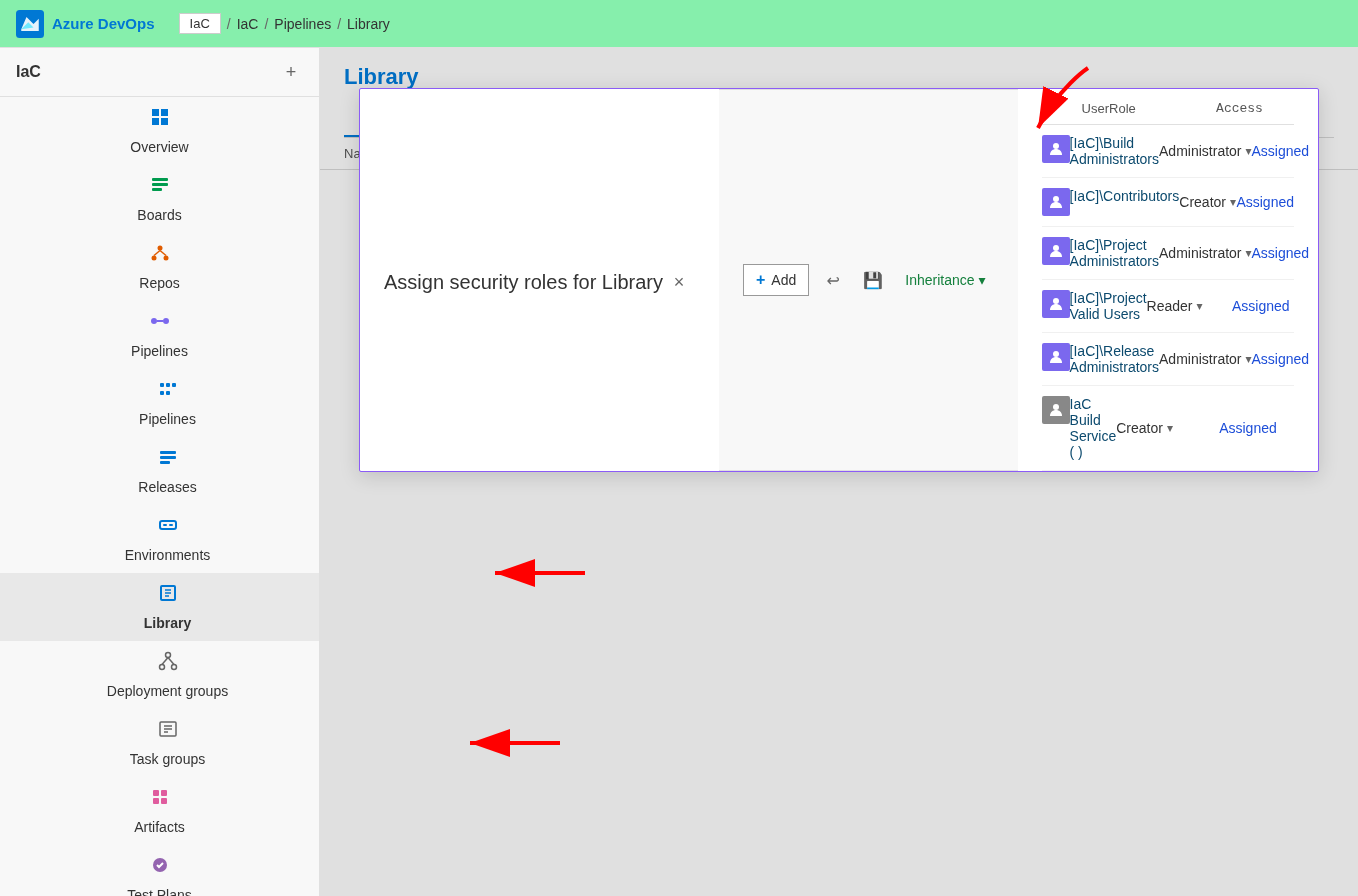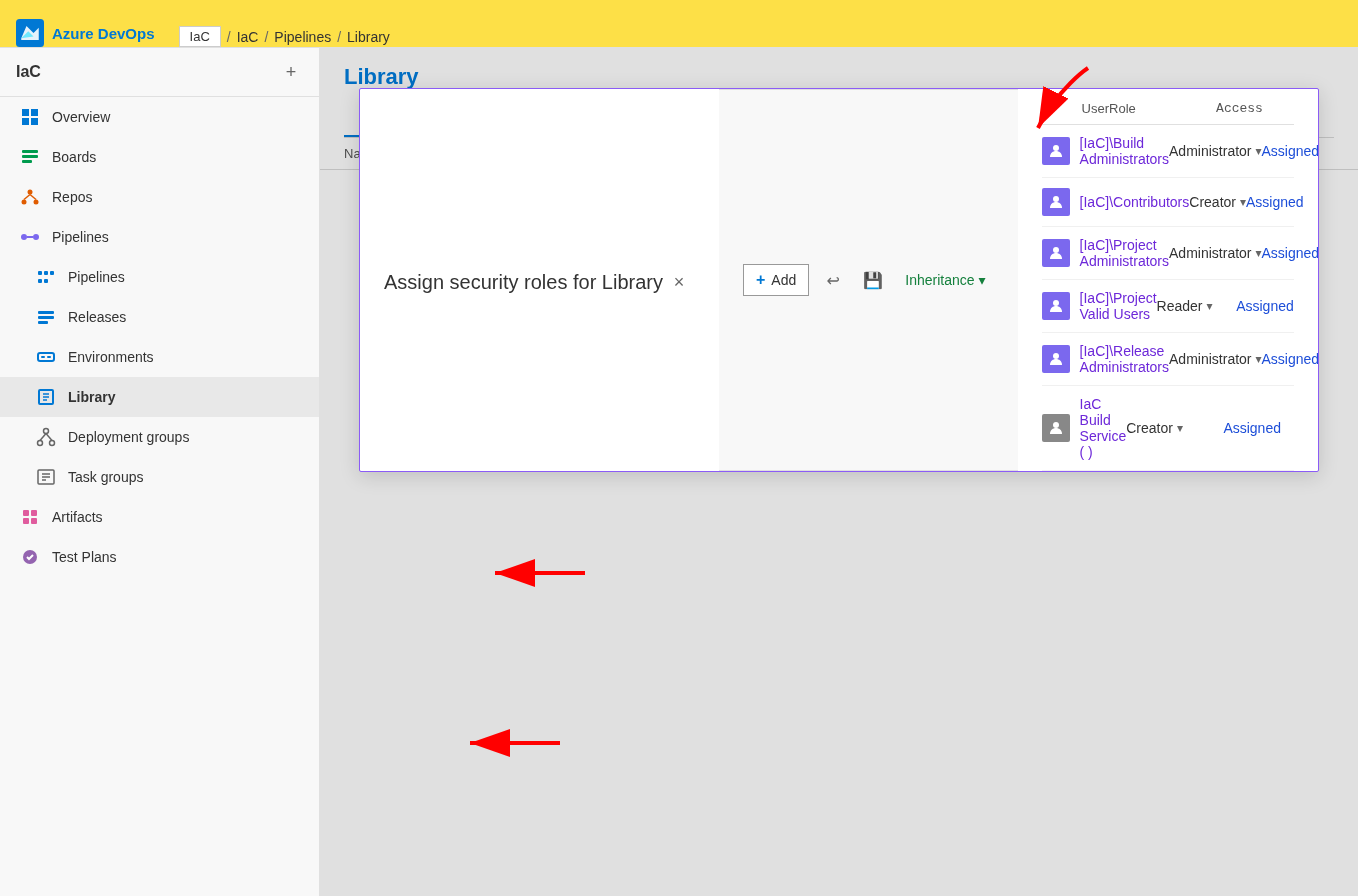--- a/index.html
+++ b/index.html
@@ -8,9 +8,9 @@
     
     .topbar {
       height: 48px;
-      background: #fde047;
-      display: flex;
-      align-items: flex-end;
+      background: #86efac;
+      display: flex;
+      align-items: center;
       padding: 0 16px;
       border-bottom: 1px solid #e0e0e0;
       gap: 8px;

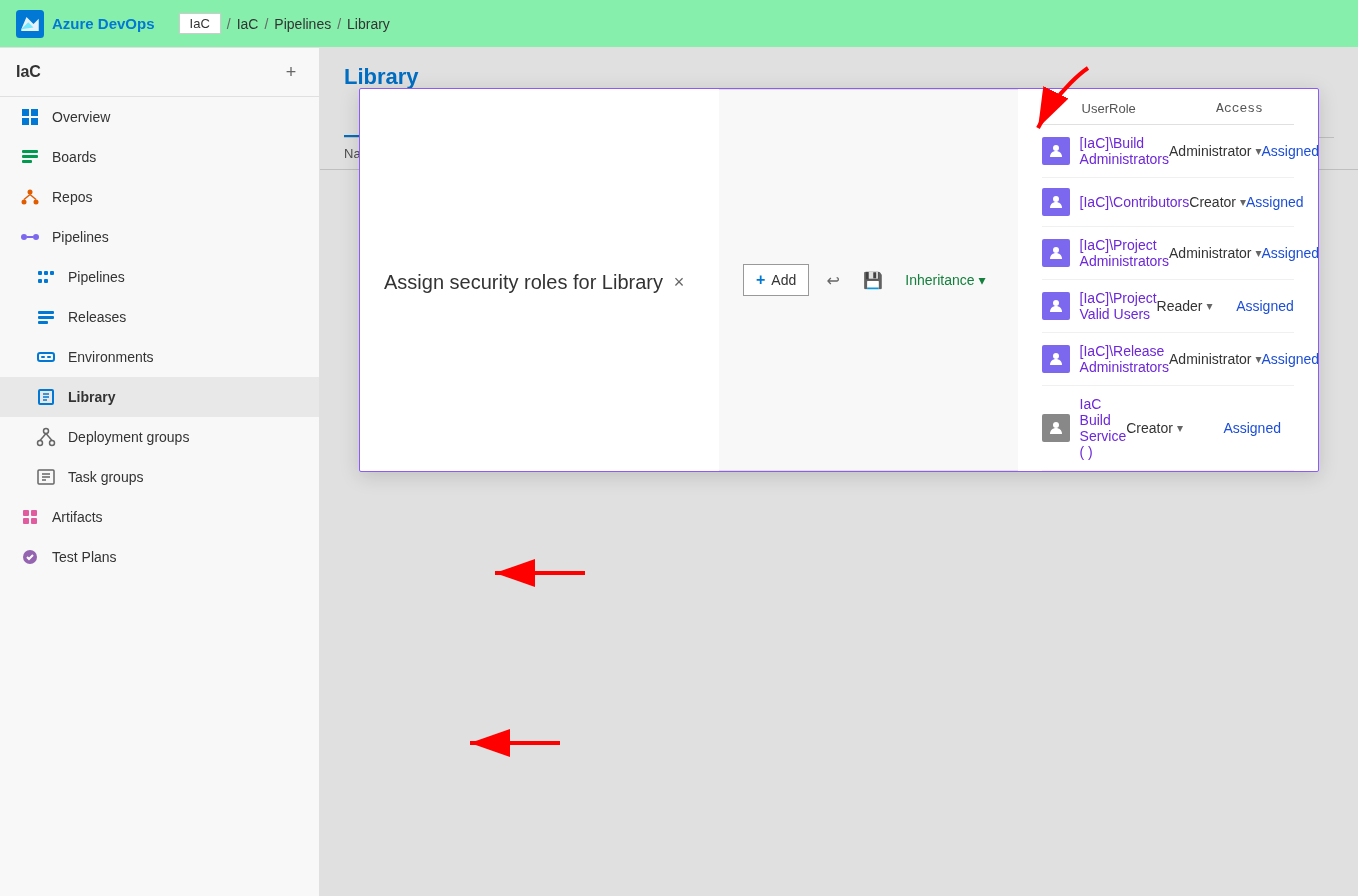--- a/index.html
+++ b/index.html
@@ -88,6 +88,7 @@
       cursor: pointer;
       color: #333;
       font-size: 14px;
+      flex-direction: column;
     }
     .sidebar-item.active { background: #e8e8e8; font-weight: 600; }
     .sidebar-item .icon { width: 20px; height: 20px; flex-shrink: 0; }

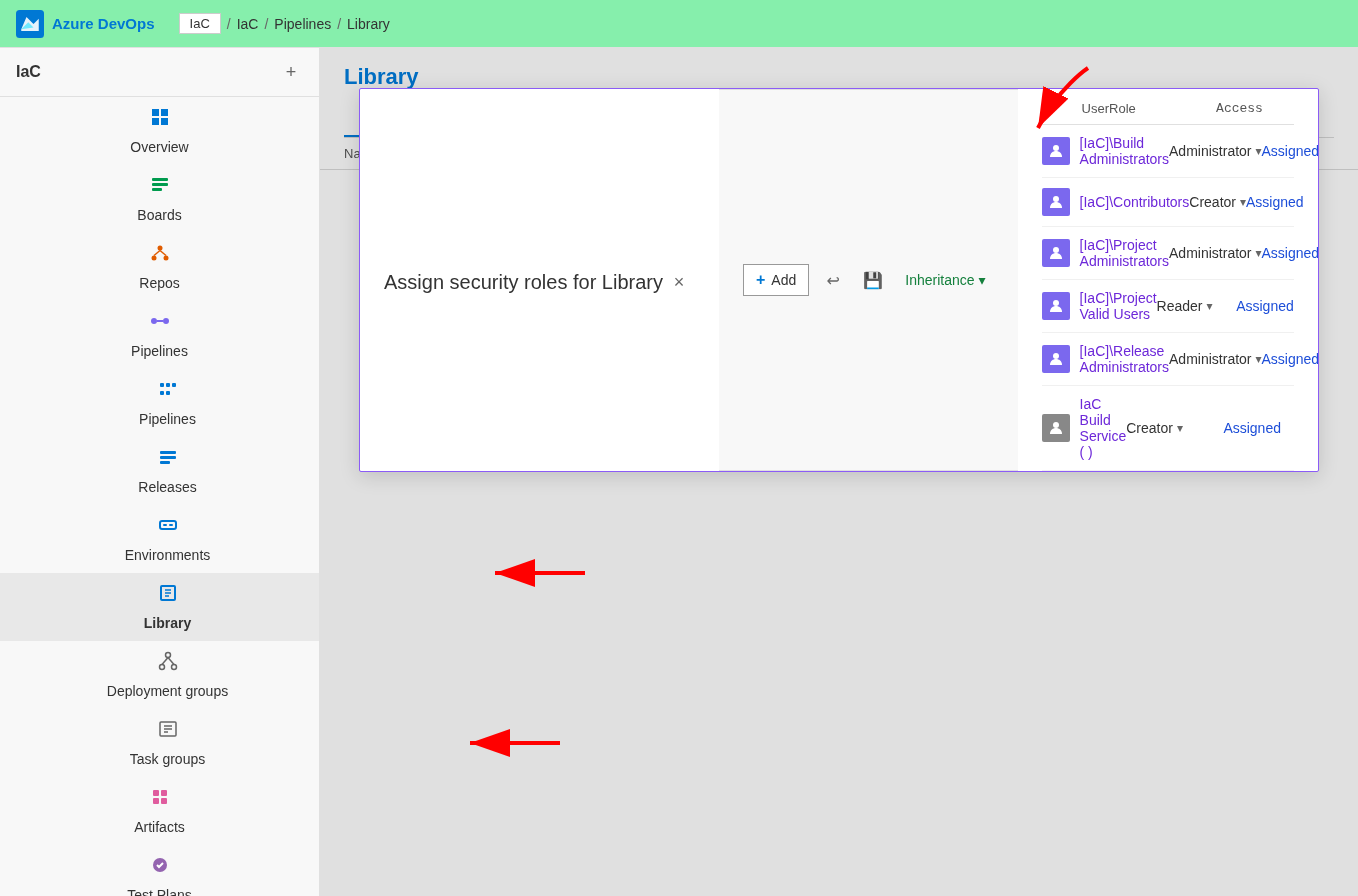--- a/index.html
+++ b/index.html
@@ -263,10 +263,8 @@
     .user-cell {
       flex: 1;
       display: flex;
-      align-items: center;
-      gap: 10px;
-      font-size: 14px;
-      color: #6d28d9;
+      font-size: 14px;
+      color: #0c4a6e;
     }
     .user-avatar {
       width: 28px; height: 28px;

